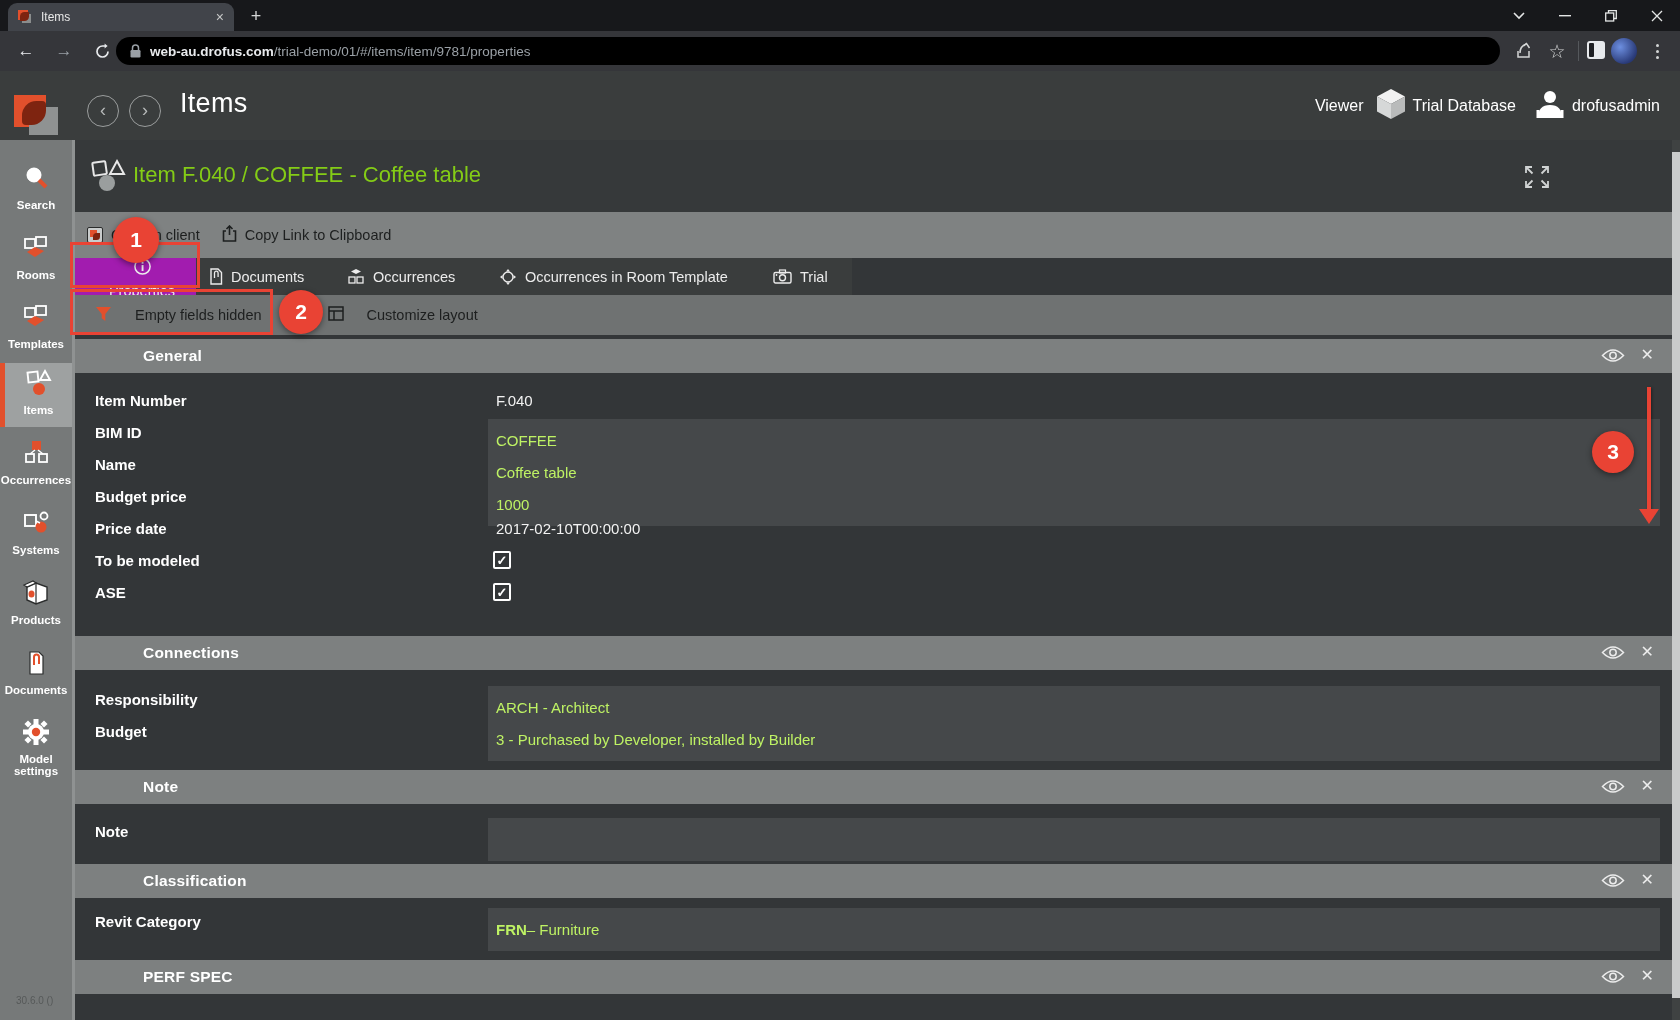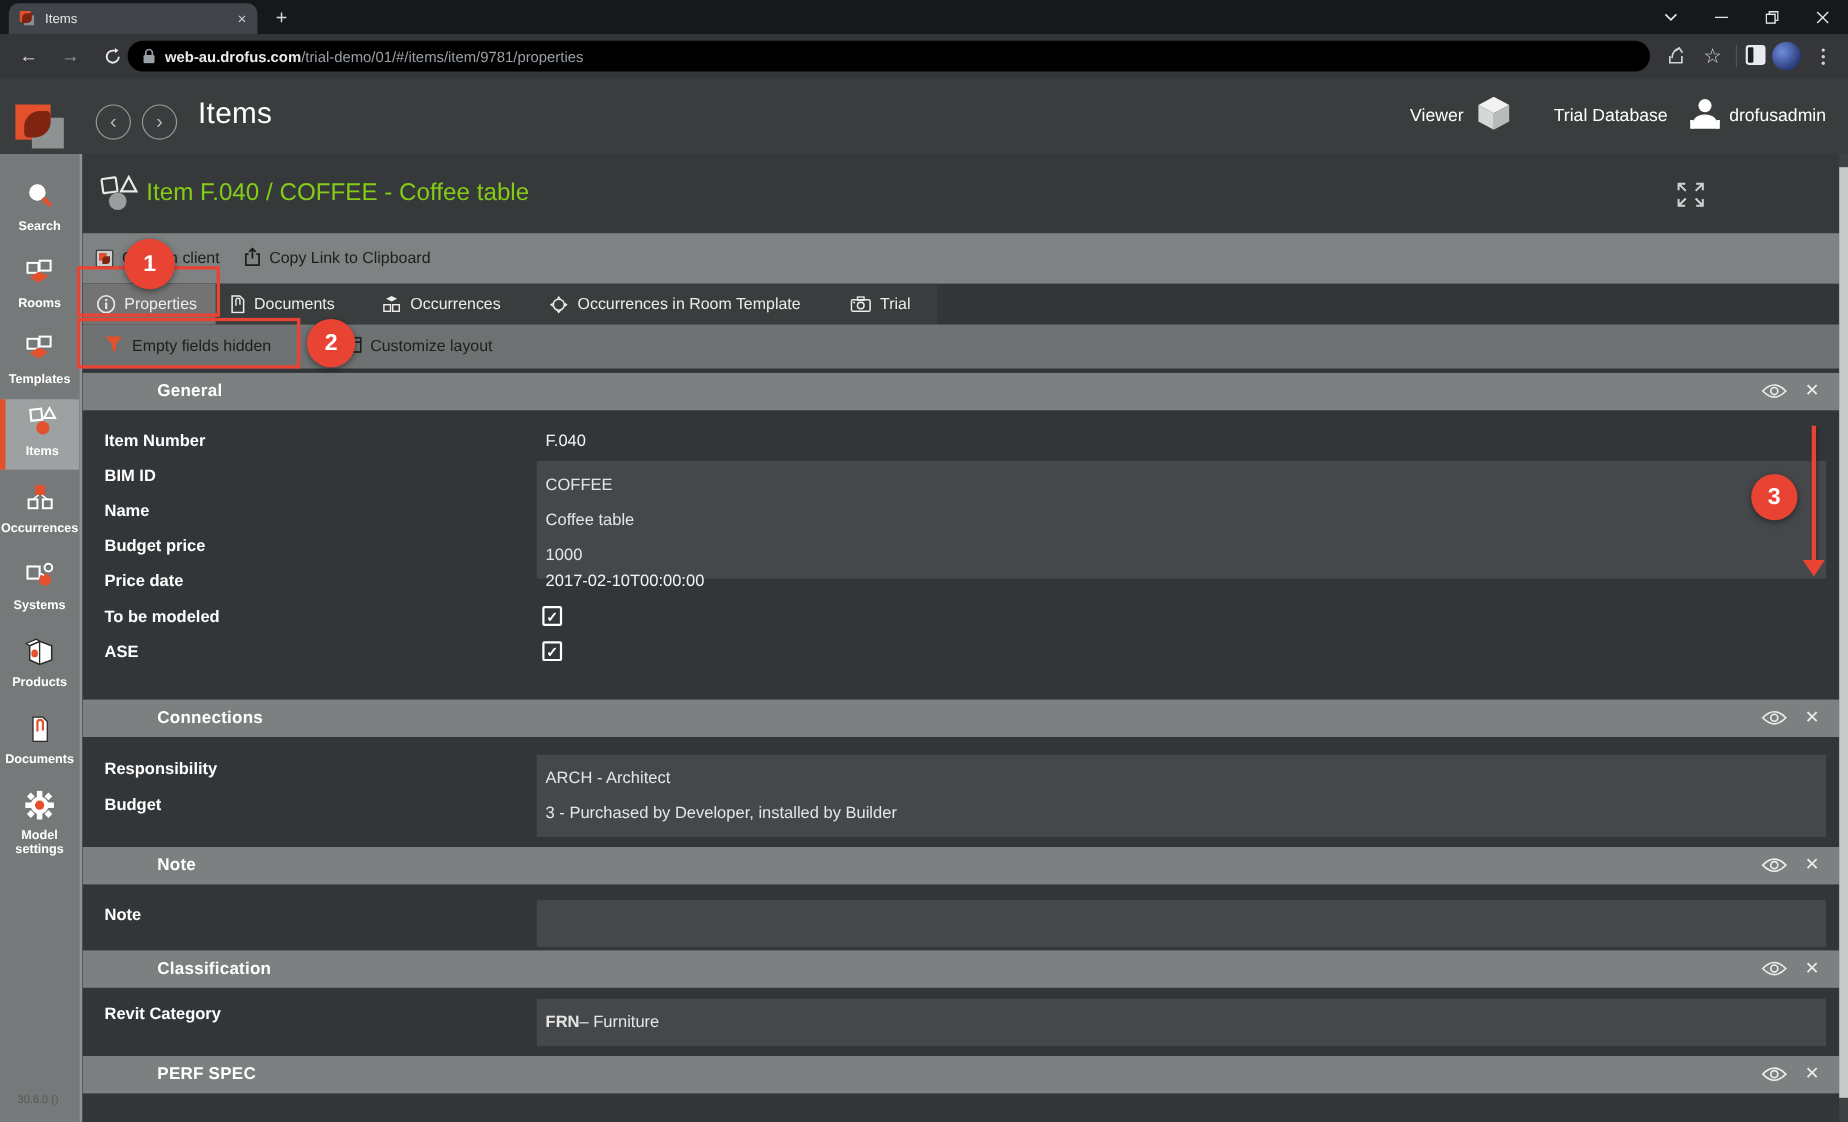--- a/index.html
+++ b/index.html
@@ -201,7 +201,7 @@
           <polygon points="1,8.5 15,16 15,31 1,23.5" fill="#d6d8d8"></polygon>
           <polygon points="29,8.5 15,16 15,31 29,23.5" fill="#b9bbbb"></polygon>
         </svg></span>
-    <span style="margin-left:40px">Trial Database</span>
+    <span style="margin-left:7px">Trial Database</span>
     <span style="margin-left:18px"><svg width="32" height="32" viewBox="0 0 32 32">
           <circle cx="16" cy="9" r="6" fill="#fff"></circle>
           <path d="M4 30 Q4 17 16 17 Q28 17 28 30 Z" fill="#fff"></path>

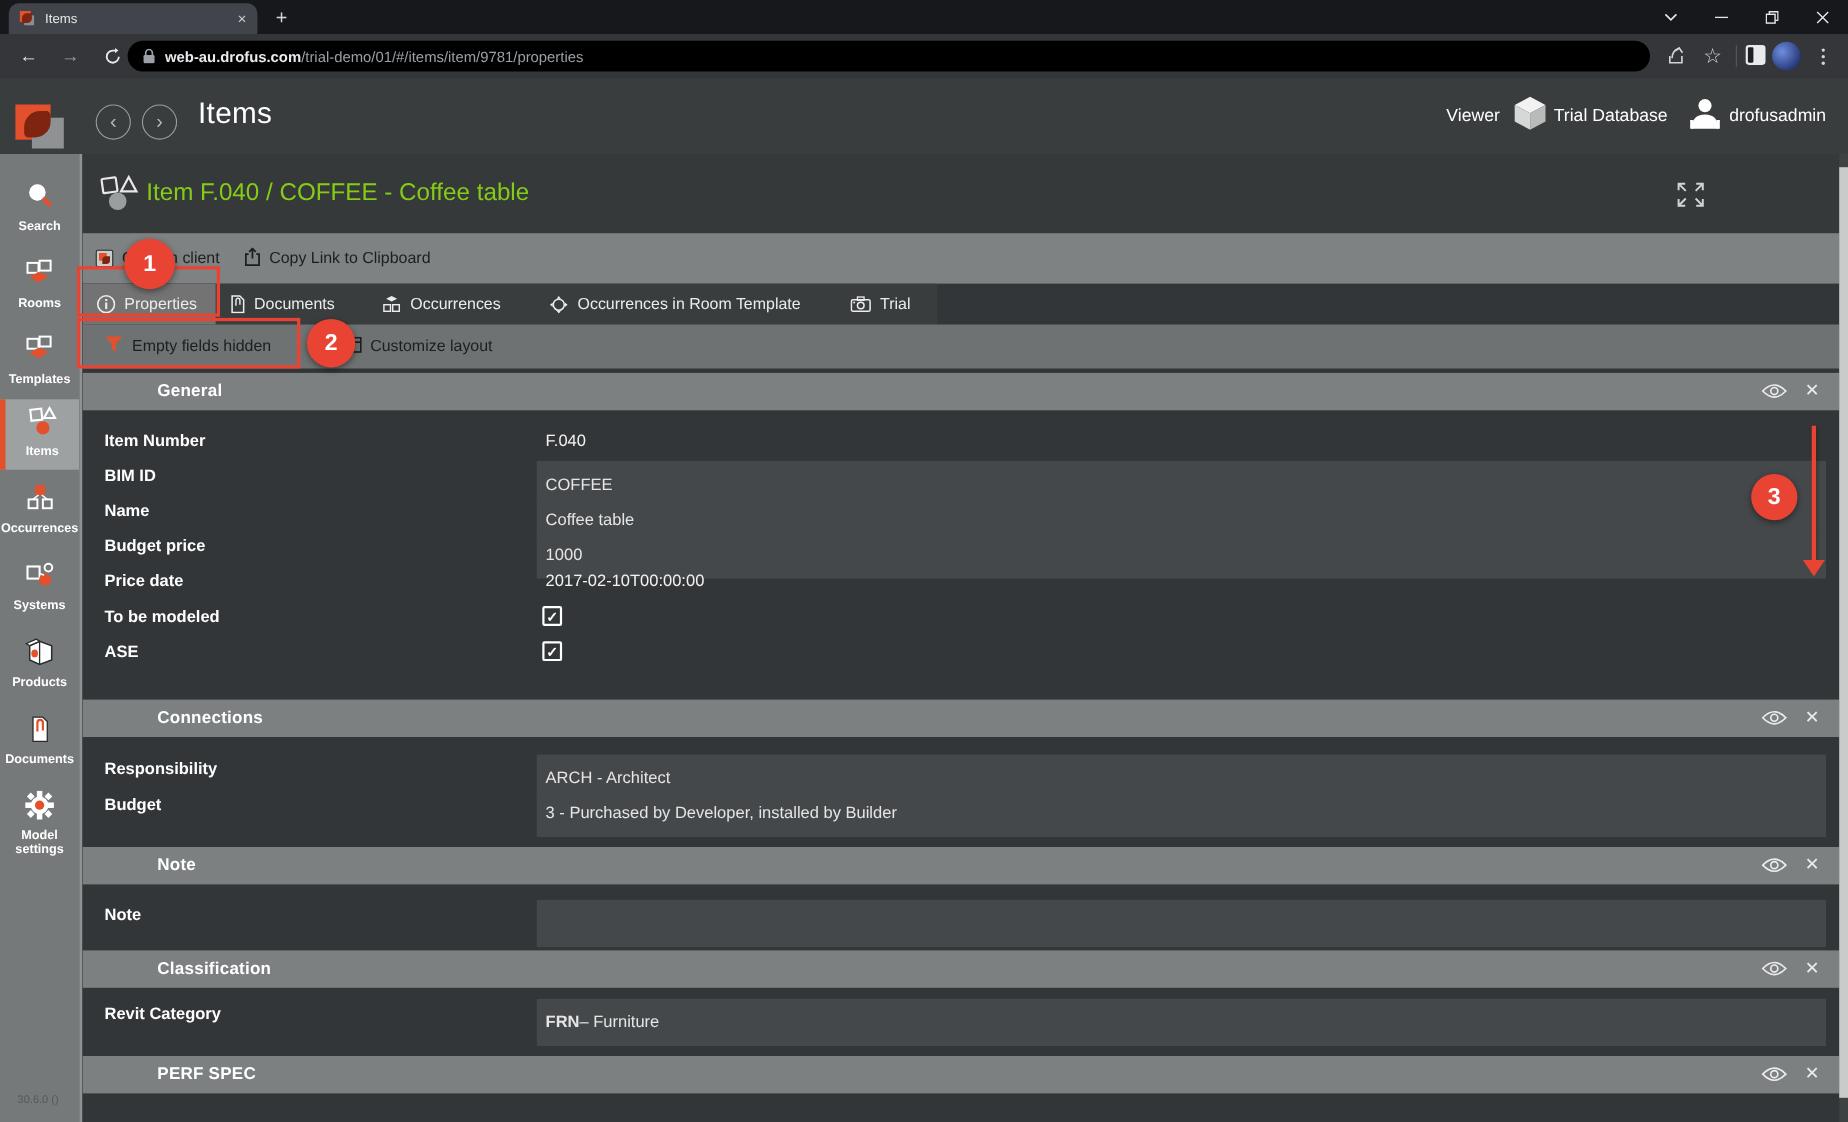--- a/index.html
+++ b/index.html
@@ -75,7 +75,7 @@
   #tabs{position:absolute;left:0;top:0;height:37px;display:flex;background:#3a3d3d;}
   .tab{height:37px;display:flex;align-items:center;gap:8px;color:#ececec;font-size:14.5px;
     padding-left:13px;flex:0 0 auto;}
-  .tab.sel{background:#737373;}
+  .tab.sel{background:#a21caf;flex-direction:column;}
 
   #subtoolbar{position:absolute;left:0;top:155px;width:100%;height:40px;background:#6f7272;
     display:flex;align-items:center;}

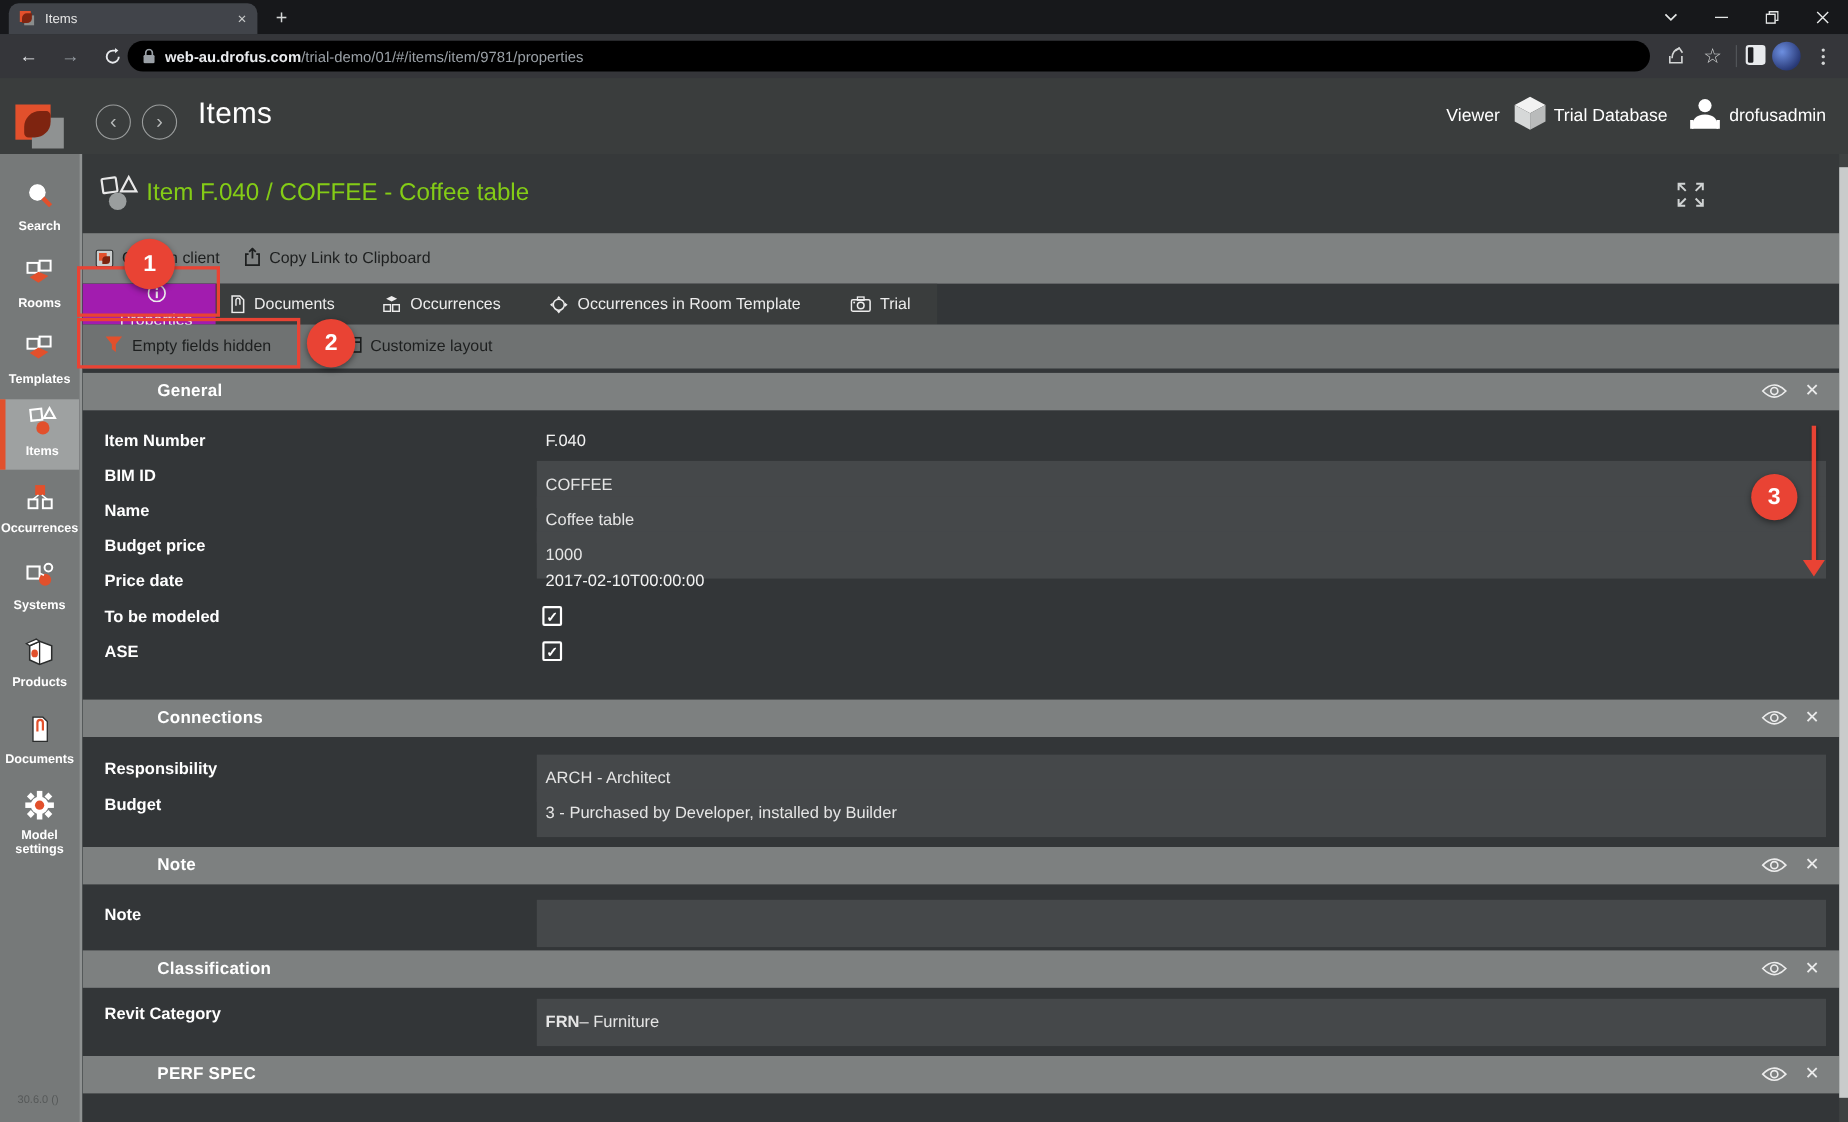--- a/index.html
+++ b/index.html
@@ -79,7 +79,7 @@
 
   #subtoolbar{position:absolute;left:0;top:155px;width:100%;height:40px;background:#6f7272;
     display:flex;align-items:center;}
-  .stbtn{display:flex;align-items:center;gap:8px;color:#1d1f1f;font-size:14.5px;}
+  .stbtn{display:flex;align-items:center;gap:23px;color:#1d1f1f;font-size:14.5px;}
 
   #sections{position:absolute;left:0;top:199px;width:100%;}
   .sechead{height:34px;background:#7d8080;position:relative;display:flex;align-items:center;padding-left:48px;}

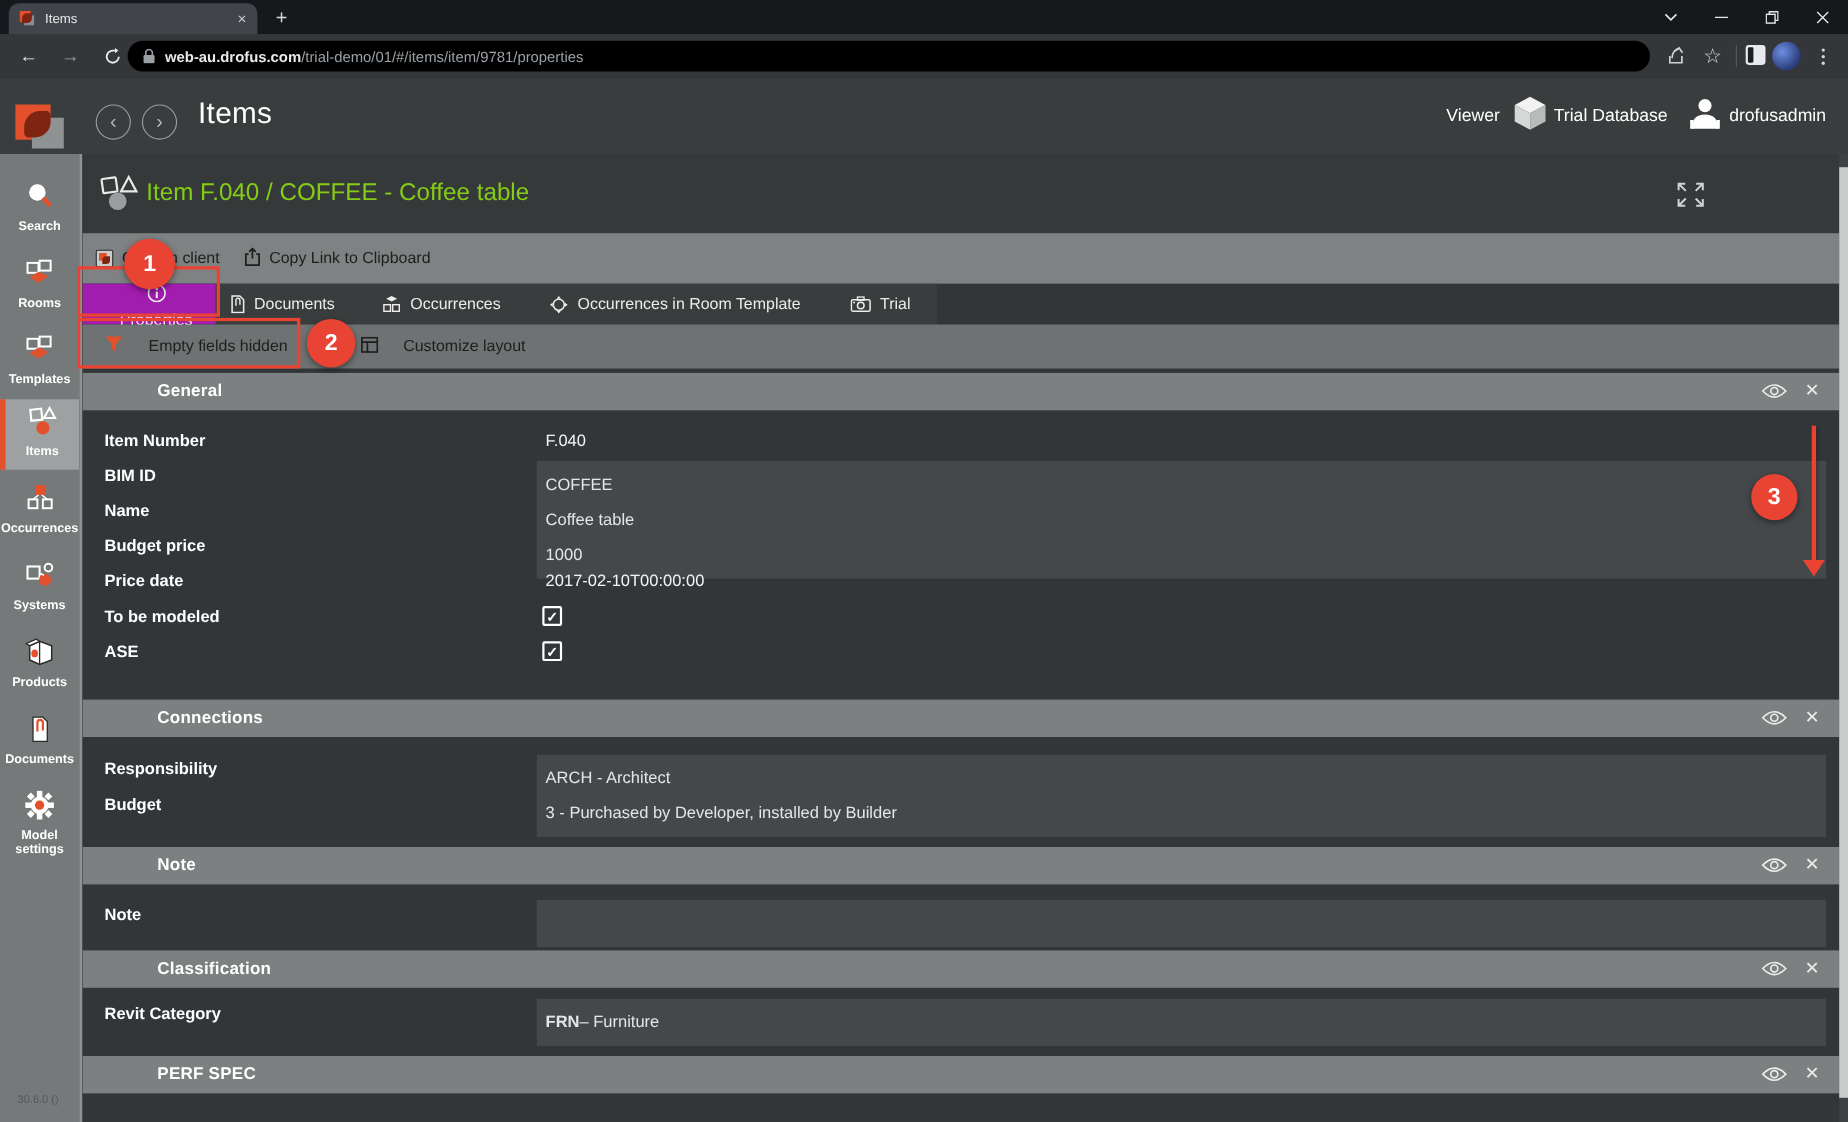--- a/index.html
+++ b/index.html
@@ -90,7 +90,7 @@
   .flabel{position:absolute;left:20px;top:7px;font-size:15px;font-weight:bold;color:#fff;}
   .fvalue{position:absolute;left:421px;top:7px;font-size:15px;color:#f2f2f2;}
   .ffield{position:absolute;left:413px;right:20px;top:2px;height:43px;background:#45484a;
-    display:flex;align-items:center;padding-left:8px;font-size:15px;color:#e5e5e5;}
+    display:flex;align-items:center;padding-left:8px;font-size:15px;color:#bef264;}
   .fcheck{position:absolute;left:418px;top:6px;width:18px;height:18px;border:2px solid #fff;
     border-radius:2px;color:#fff;font-size:13px;text-align:center;line-height:15px;font-weight:bold;}
   .subgroup{margin:12px 0 0 24px;font-size:15px;font-style:italic;font-weight:bold;color:#eaeaea;}

